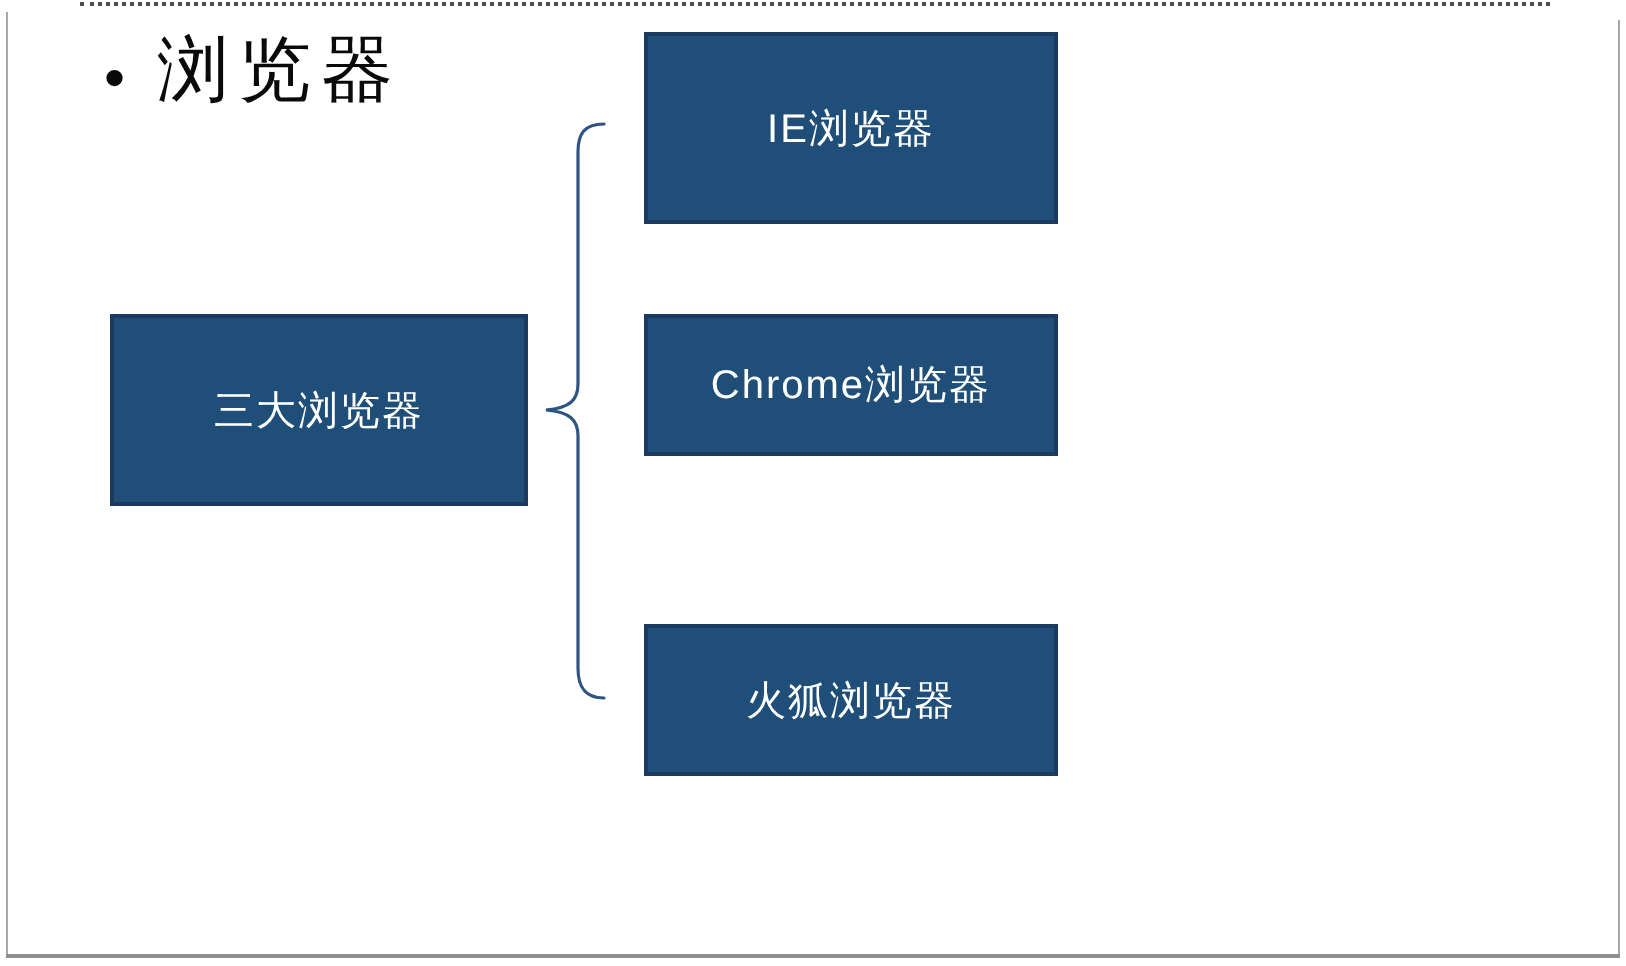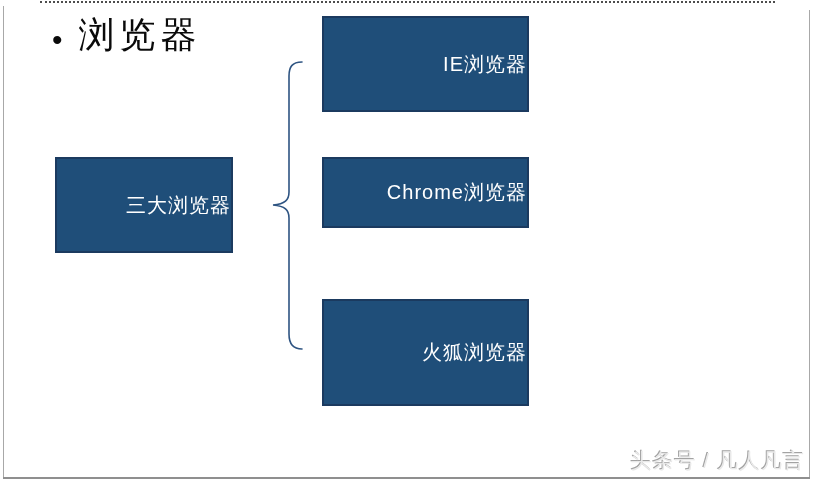--- a/index.html
+++ b/index.html
@@ -61,7 +61,7 @@
     color: #ffffff;
     display: flex;
     align-items: center;
-    justify-content: flex-end;
+    justify-content: center;
     text-align: center;
     font-size: 20px;
     letter-spacing: 1px;

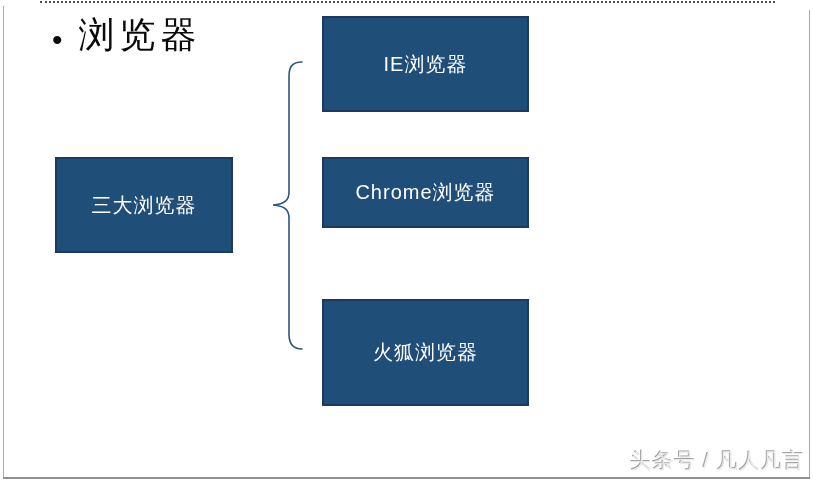--- a/index.html
+++ b/index.html
@@ -66,7 +66,7 @@
     font-size: 20px;
     letter-spacing: 1px;
   }
-  .box-root  { left: 55px;  top: 157px; width: 178px; height: 96px; }
+  .box-root  { left: 55px;  top: 157px; width: 209px; height: 96px; }
   .box-ie    { left: 322px; top: 16px;  width: 207px; height: 96px; }
   .box-chrome{ left: 322px; top: 157px; width: 207px; height: 71px; }
   .box-fox   { left: 322px; top: 299px; width: 207px; height: 107px; }

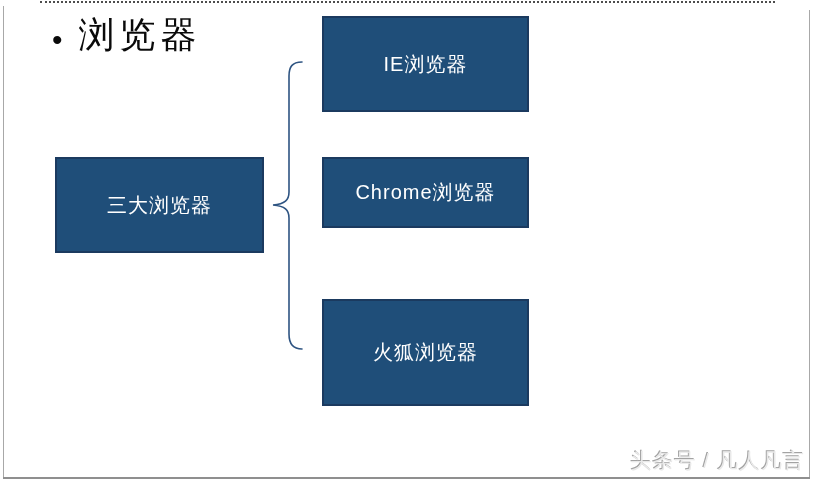--- a/index.html
+++ b/index.html
@@ -69,7 +69,7 @@
   .box-root  { left: 55px;  top: 157px; width: 209px; height: 96px; }
   .box-ie    { left: 322px; top: 16px;  width: 207px; height: 96px; }
   .box-chrome{ left: 322px; top: 157px; width: 207px; height: 71px; }
-  .box-fox   { left: 322px; top: 299px; width: 207px; height: 107px; }
+  .box-fox   { left: 322px; top: 312px; width: 207px; height: 76px; }
 
   
   .brace {

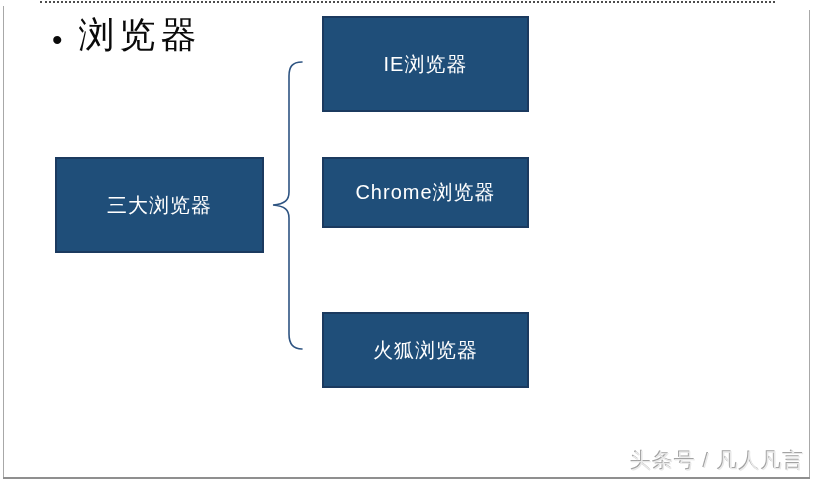--- a/index.html
+++ b/index.html
@@ -130,7 +130,6 @@
     <span>火狐浏览器</span>
   </div>
 
-  <div class="watermark">头条号 / 凡人凡言</div>
 
 </div>
 

